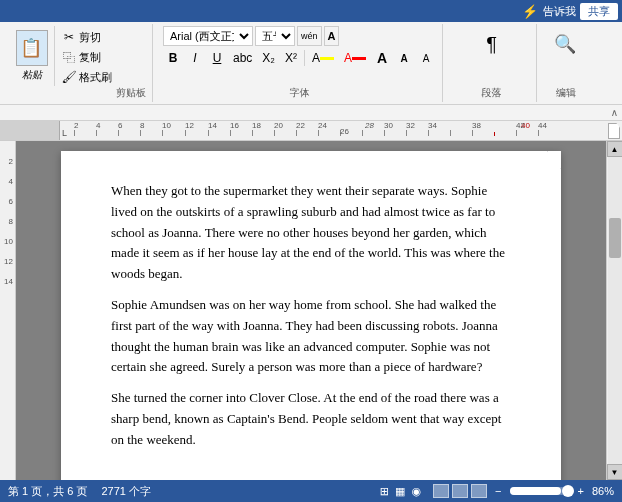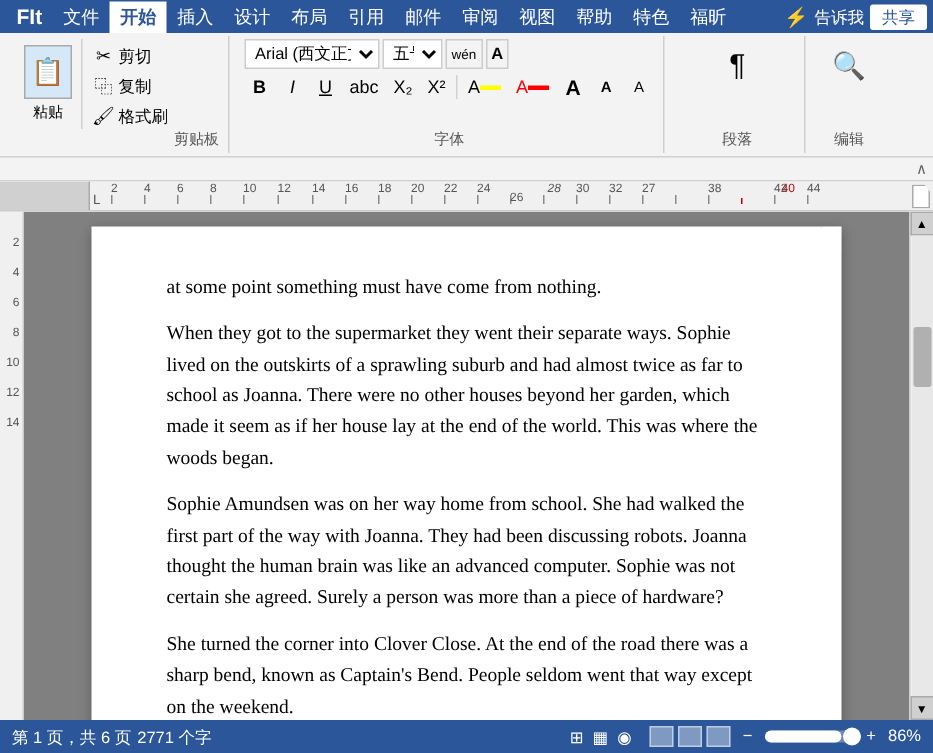--- a/index.html
+++ b/index.html
@@ -458,21 +458,6 @@
 <div class="app-wrapper">
 
   <div class="menu-bar">
-    <div class="menu-bar-left">
-      <span class="menu-item" style="font-weight:bold;font-size:14px;color:white;">FIt</span>
-      <span class="menu-item">文件</span>
-      <span class="menu-item active-tab">开始</span>
-      <span class="menu-item">插入</span>
-      <span class="menu-item">设计</span>
-      <span class="menu-item">布局</span>
-      <span class="menu-item">引用</span>
-      <span class="menu-item">邮件</span>
-      <span class="menu-item">审阅</span>
-      <span class="menu-item">视图</span>
-      <span class="menu-item">帮助</span>
-      <span class="menu-item">特色</span>
-      <span class="menu-item">福昕</span>
-    </div>
     <div class="menu-bar-right">
       <span style="font-size:13px;">⚡</span>
       <span style="font-size:11px;">告诉我</span>

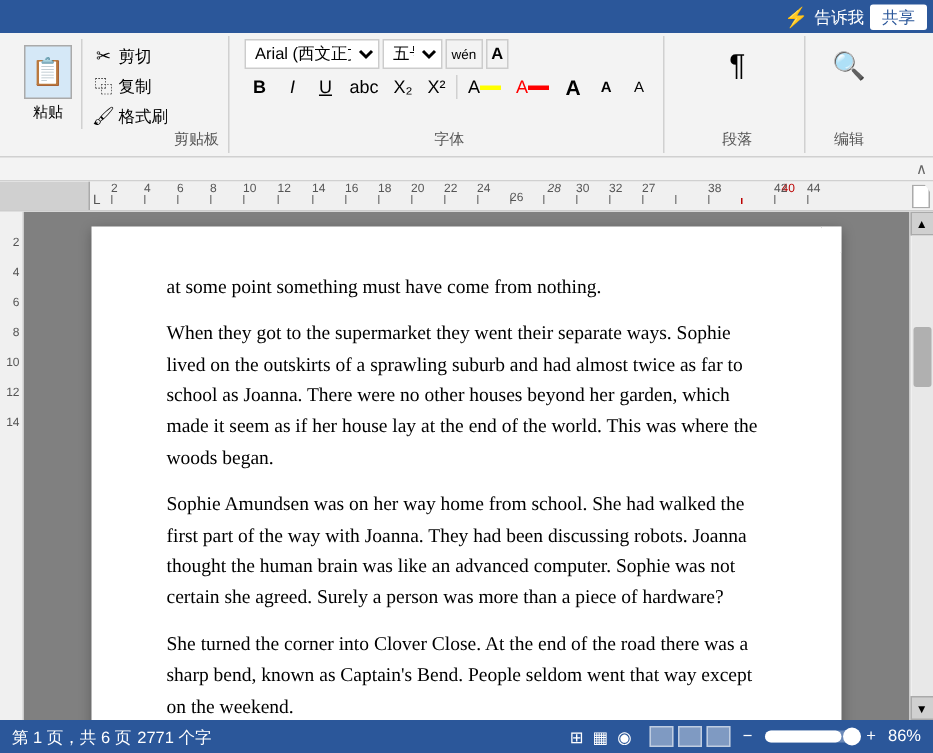--- a/index.html
+++ b/index.html
@@ -108,7 +108,7 @@
       justify-content: center;
       font-size: 18px;
     }
-    .paste-label { font-size: 10px; margin-top: 2px; }
+    .paste-label { font-size: 10px; margin-top: 2px; font-style: italic; }
     .clipboard-mini {
       display: flex;
       flex-direction: column;

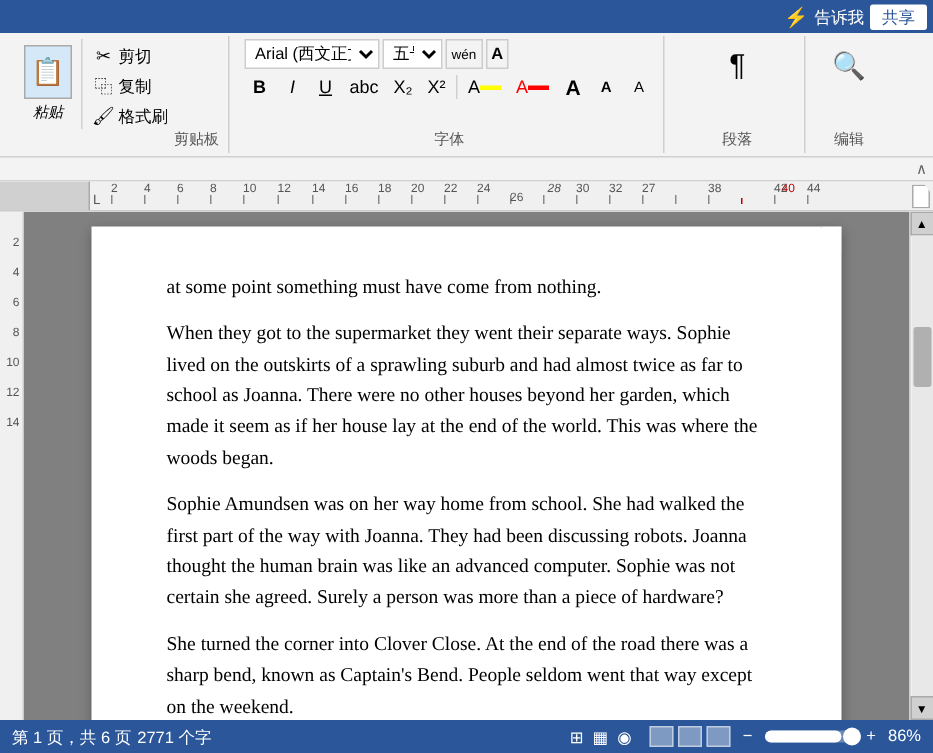--- a/index.html
+++ b/index.html
@@ -592,7 +592,7 @@
       <span style="position:absolute;left:346px;bottom:4px;width:1px;height:6px;background:#888;"></span>
       <span style="position:absolute;left:346px;bottom:10px;font-size:8px;">32</span>
       <span style="position:absolute;left:368px;bottom:4px;width:1px;height:6px;background:#888;"></span>
-      <span style="position:absolute;left:368px;bottom:10px;font-size:8px;">27</span>
+      <span style="position:absolute;left:368px;bottom:10px;font-size:8px;">34</span>
       <span style="position:absolute;left:390px;bottom:4px;width:1px;height:6px;background:#888;"></span>
       <span style="position:absolute;left:390px;bottom:24px;font-size:8px;font-style:italic;">36</span>
       <span style="position:absolute;left:412px;bottom:4px;width:1px;height:6px;background:#888;"></span>

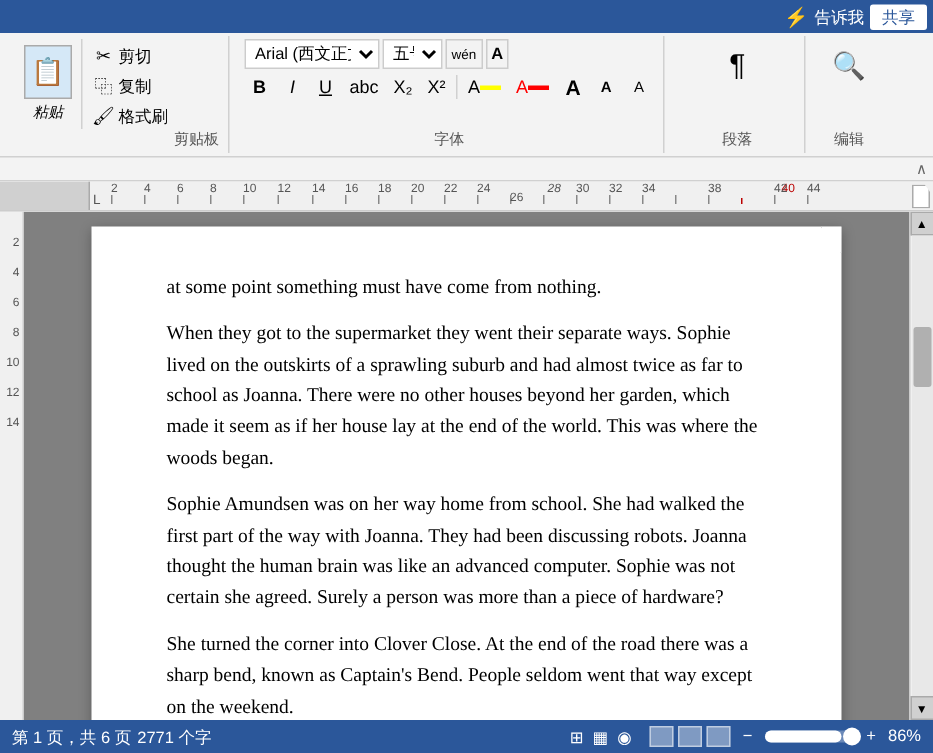--- a/index.html
+++ b/index.html
@@ -625,7 +625,6 @@
         <div style="position:absolute;top:0;right:0;width:14px;height:18px;background:white;border-left:1px solid #ccc;border-bottom:1px solid #ccc;clip-path:polygon(0 0,100% 0,100% 100%);"></div>
 
         <div class="page-text">
-          <p>at some point something must have come from nothing.</p>
           <p>When they got to the supermarket they went their separate ways. Sophie lived on the outskirts of a sprawling suburb and had almost twice as far to school as Joanna. There were no other houses beyond her garden, which made it seem as if her house lay at the end of the world. This was where the woods began.</p>
           <p>Sophie Amundsen was on her way home from school. She had walked the first part of the way with Joanna. They had been discussing robots. Joanna thought the human brain was like an advanced computer. Sophie was not certain she agreed. Surely a person was more than a piece of hardware?</p>
           <p>She turned the corner into Clover Close. At the end of the road there was a sharp bend, known as Captain's Bend. People seldom went that way except on the weekend.</p>

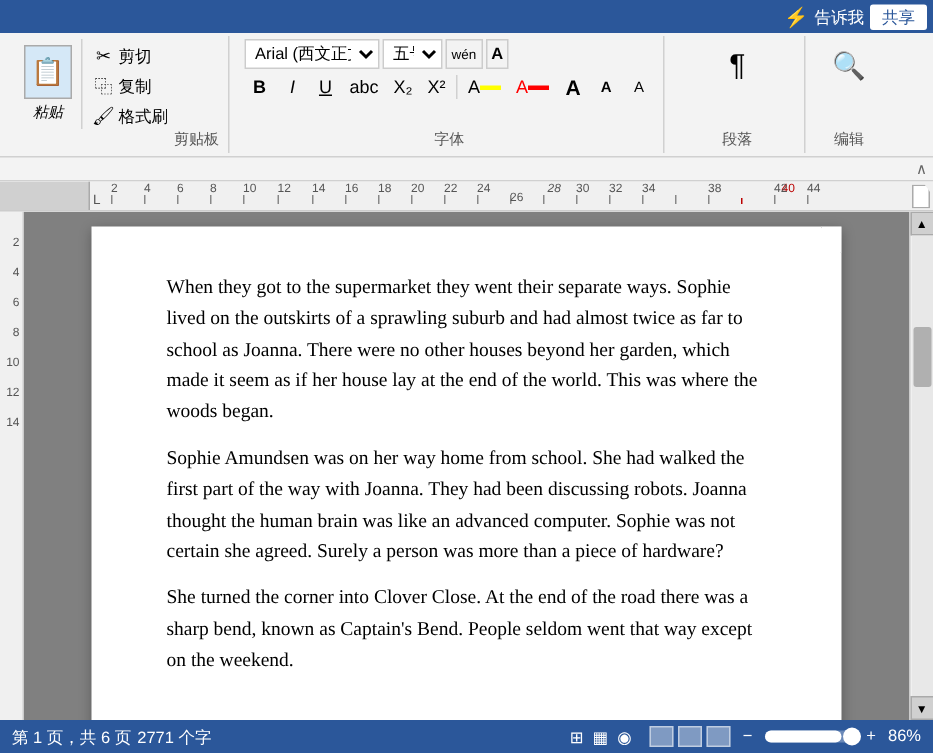--- a/index.html
+++ b/index.html
@@ -393,7 +393,7 @@
       font-size: 11px;
       gap: 12px;
     }
-    .status-left { display: flex; gap: 4px; }
+    .status-left { display: flex; gap: 14px; }
     .status-center { margin-left: auto; display: flex; gap: 6px; align-items: center; }
     .status-right { display: flex; gap: 4px; align-items: center; }
     .display-settings-btn {

